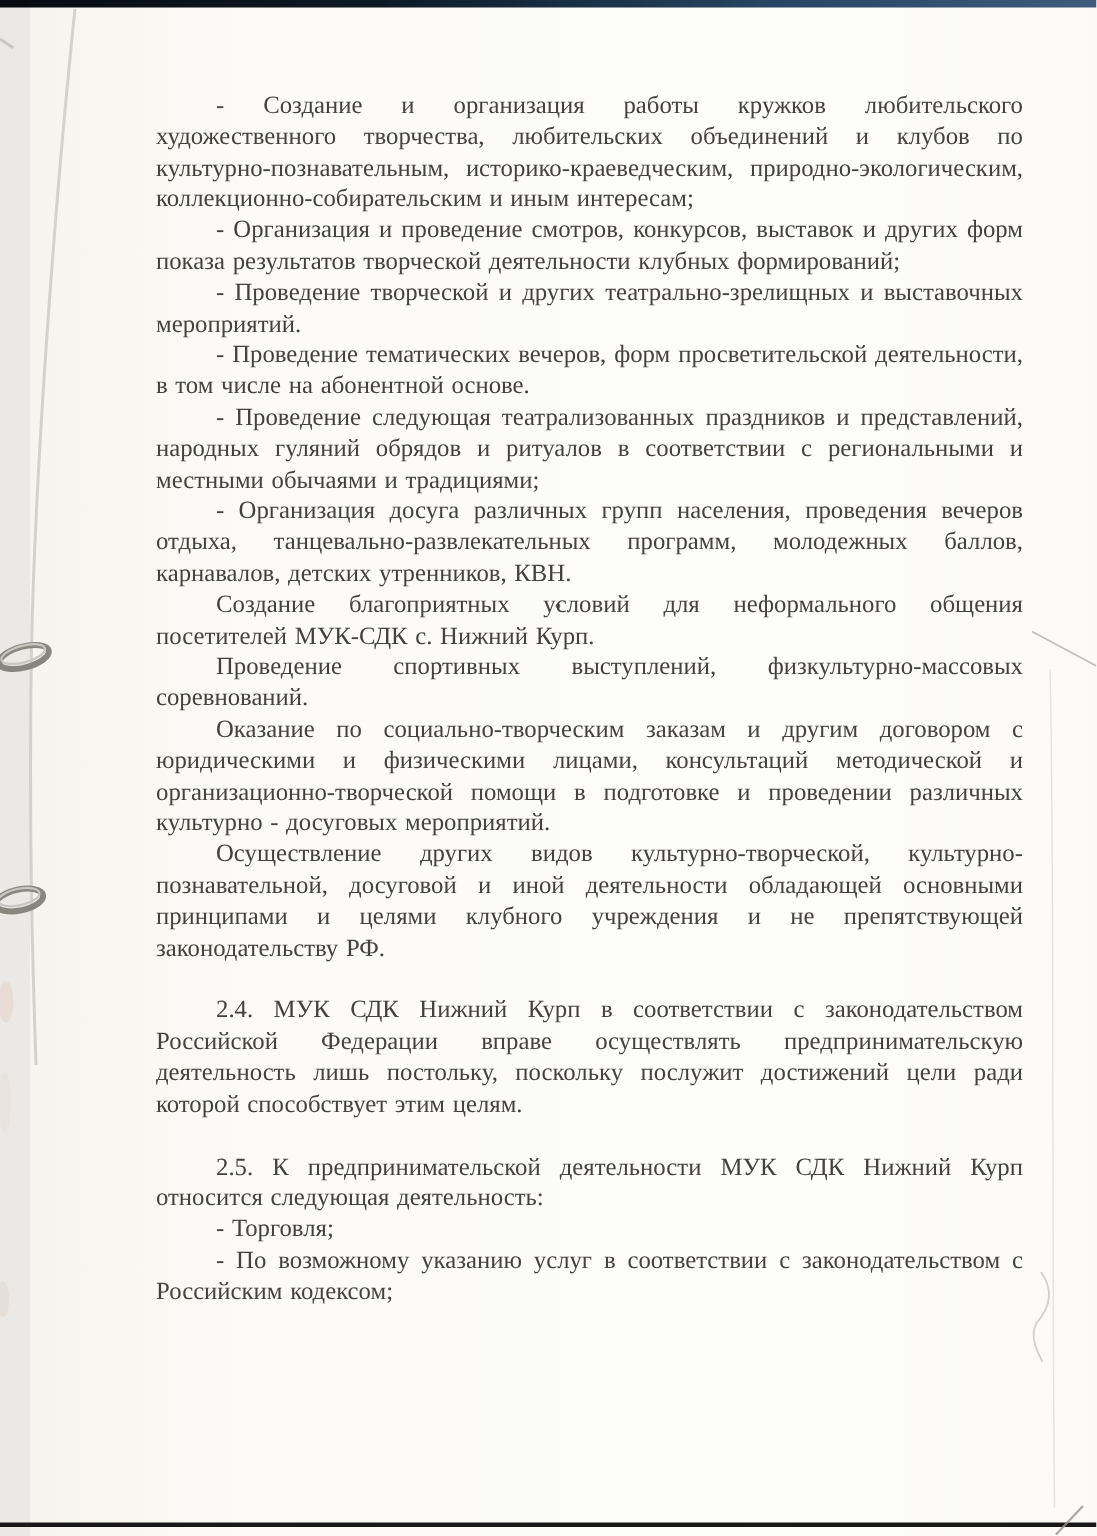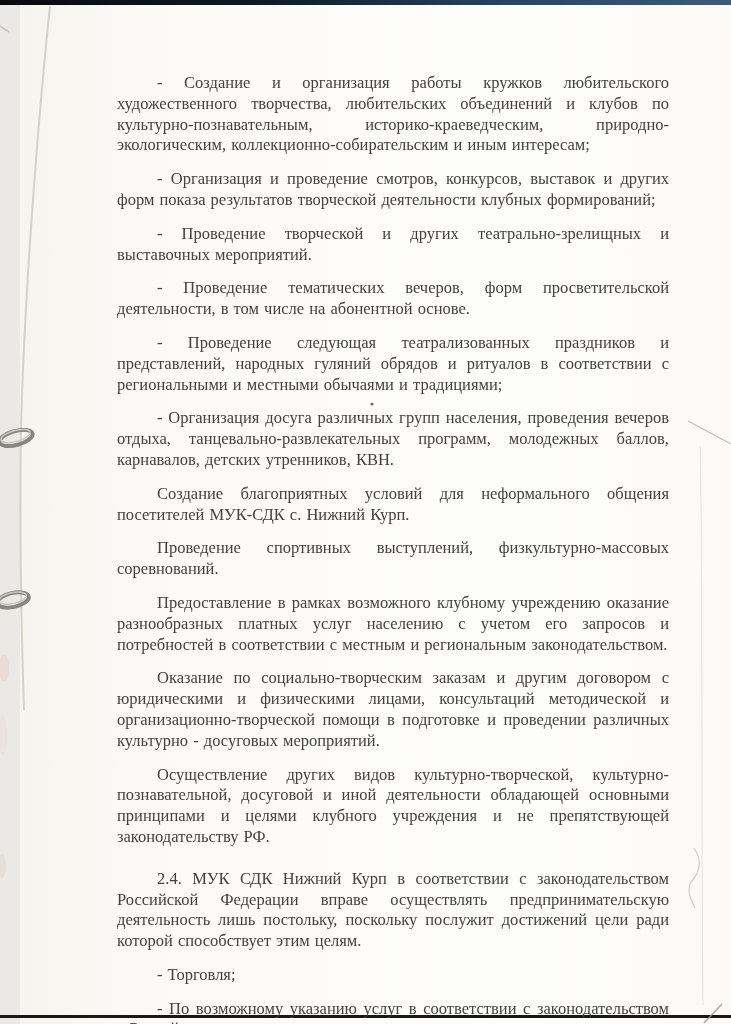--- a/index.html
+++ b/index.html
@@ -46,7 +46,7 @@
     text-align: justify;
   }
   .para {
-    margin: 13px;
+    margin: 0;
     text-indent: 40px;
     word-spacing: 0.06em;
   }

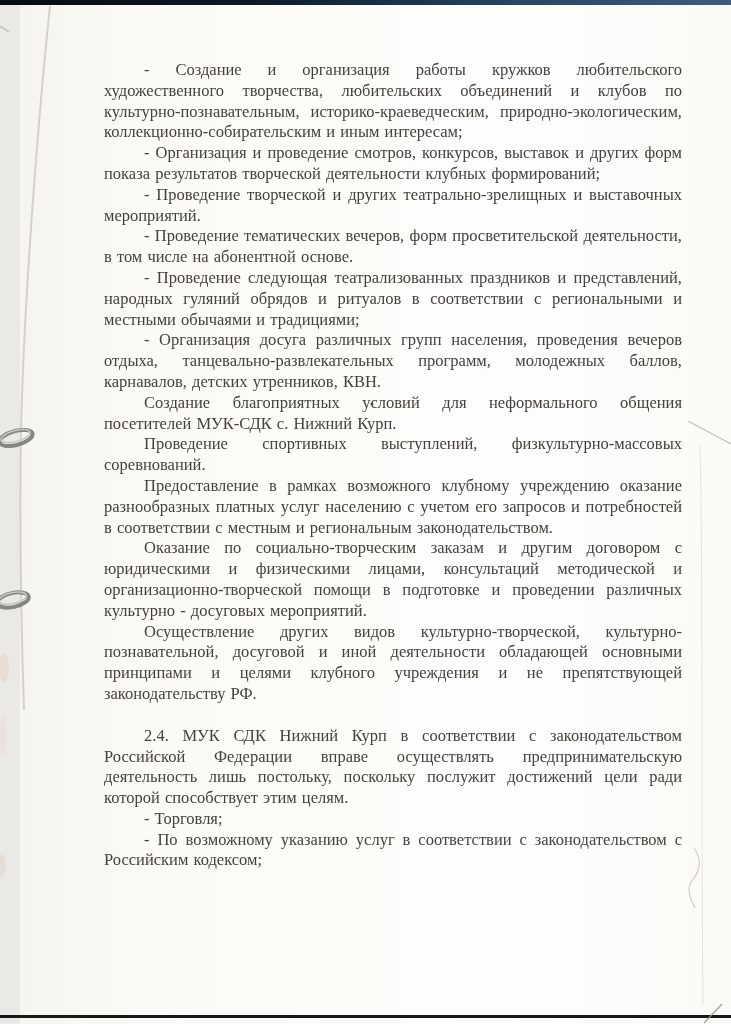--- a/index.html
+++ b/index.html
@@ -101,7 +101,6 @@
   <p class="para">- Организация досуга различных групп населения, проведения вечеров отдыха, танцевально-развлекательных программ, молодежных баллов, карнавалов, детских утренников, КВН.</p>
   <p class="para">Создание благоприятных условий для неформального общения посетителей МУК-СДК с. Нижний Курп.</p>
   <p class="para">Проведение спортивных выступлений, физкультурно-массовых соревнований.</p>
-  <p class="para">Предоставление в рамках возможного клубному учреждению оказание разнообразных платных услуг населению с учетом его запросов и потребностей в соответствии с местным и региональным законодательством.</p>
   <p class="para">Оказание по социально-творческим заказам и другим договором с юридическими и физическими лицами, консультаций методической и организационно-творческой помощи в подготовке и проведении различных культурно - досуговых мероприятий.</p>
   <p class="para">Осуществление других видов культурно-творческой, культурно-познавательной, досуговой и иной деятельности обладающей основными принципами и целями клубного учреждения и не препятствующей законодательству РФ.</p>
   <p class="para gap-before">2.4. МУК СДК Нижний Курп в соответствии с законодательством Российской Федерации вправе осуществлять предпринимательскую деятельность лишь постольку, поскольку послужит достижений цели ради которой способствует этим целям.</p>

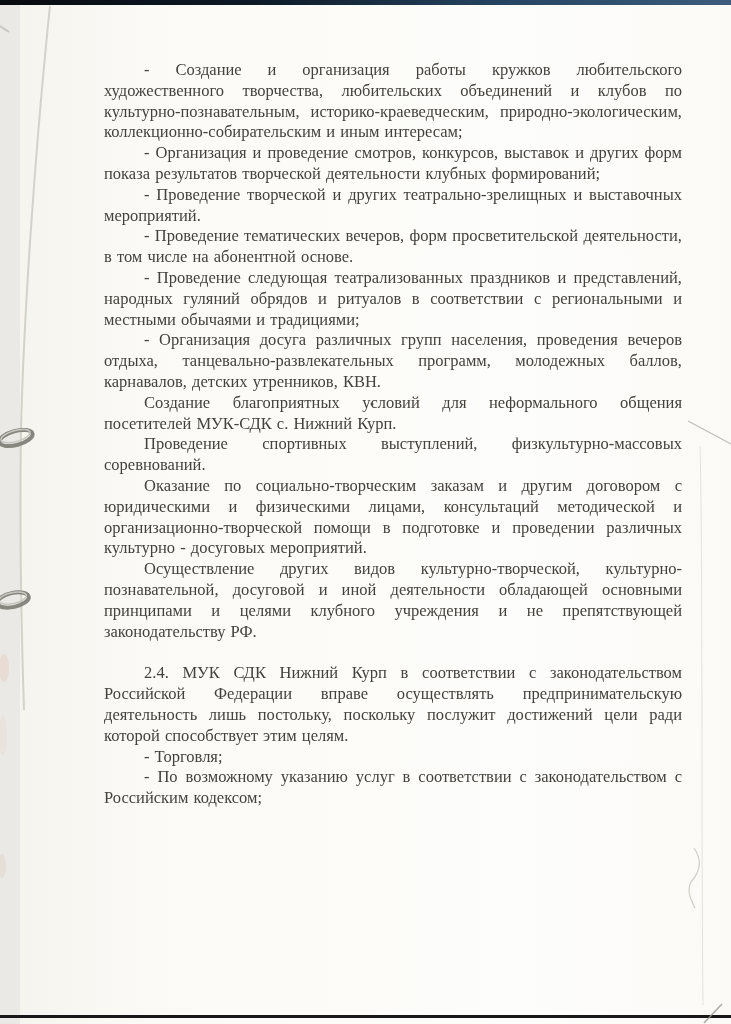--- a/index.html
+++ b/index.html
@@ -104,6 +104,7 @@
   <p class="para">Оказание по социально-творческим заказам и другим договором с юридическими и физическими лицами, консультаций методической и организационно-творческой помощи в подготовке и проведении различных культурно - досуговых мероприятий.</p>
   <p class="para">Осуществление других видов культурно-творческой, культурно-познавательной, досуговой и иной деятельности обладающей основными принципами и целями клубного учреждения и не препятствующей законодательству РФ.</p>
   <p class="para gap-before">2.4. МУК СДК Нижний Курп в соответствии с законодательством Российской Федерации вправе осуществлять предпринимательскую деятельность лишь постольку, поскольку послужит достижений цели ради которой способствует этим целям.</p>
+  <p class="para gap-before">2.5. К предпринимательской деятельности МУК СДК Нижний Курп относится следующая деятельность:</p>
   <p class="para">- Торговля;</p>
   <p class="para">- По возможному указанию услуг в соответствии с законодательством с Российским кодексом;</p>
 </div>

